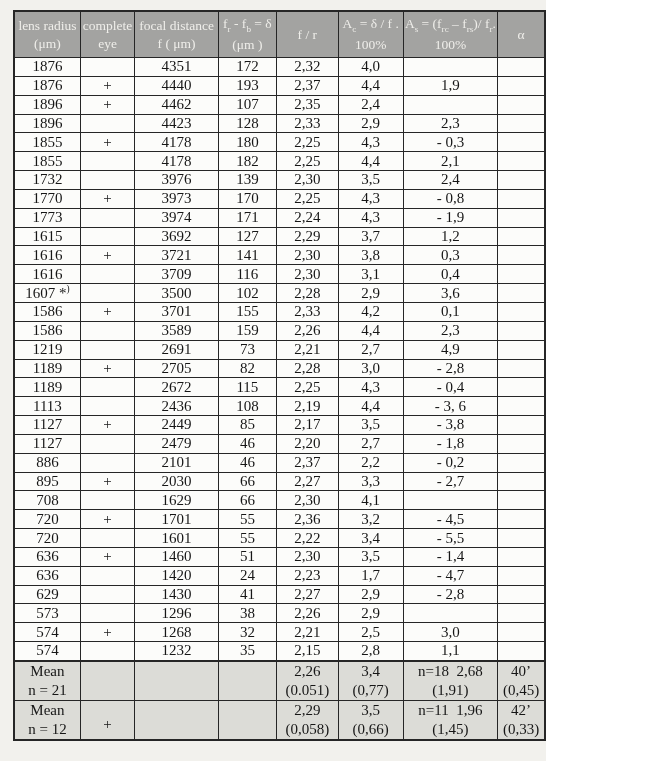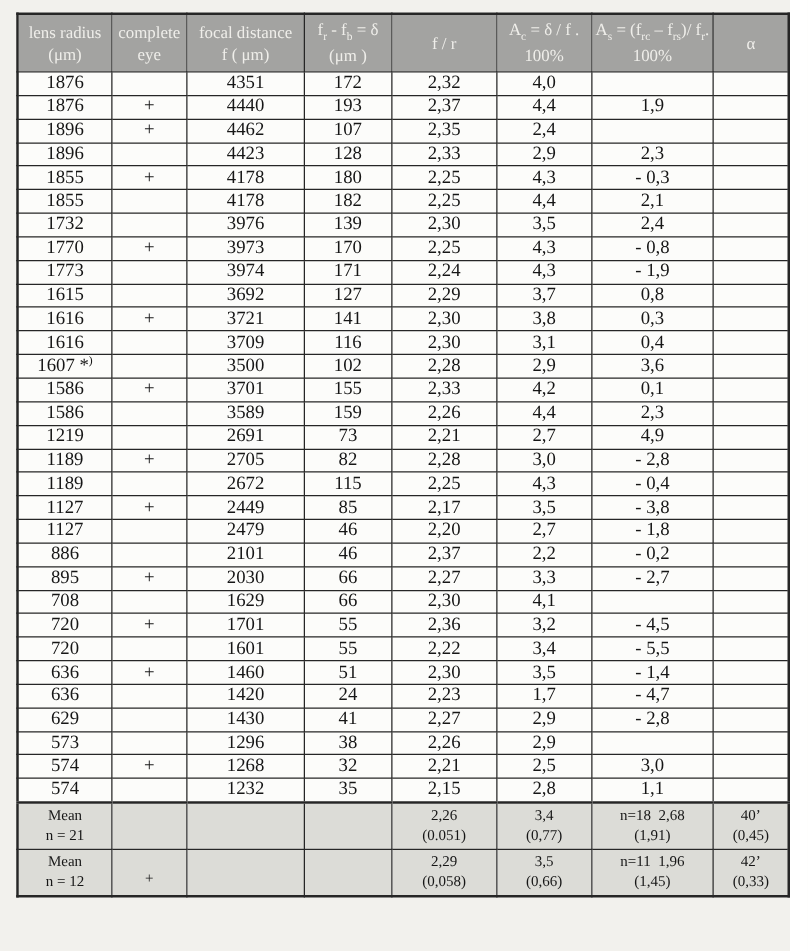--- a/index.html
+++ b/index.html
@@ -14,7 +14,7 @@
   html,body{margin:0;padding:0;}
   body{width:646px;height:761px;overflow:hidden;}
   .page{
-    position:relative;width:632px;height:761px;
+    position:relative;width:546px;height:761px;
     background:var(--page-bg);
     font-family:"Liberation Serif", serif;
     color:var(--text);

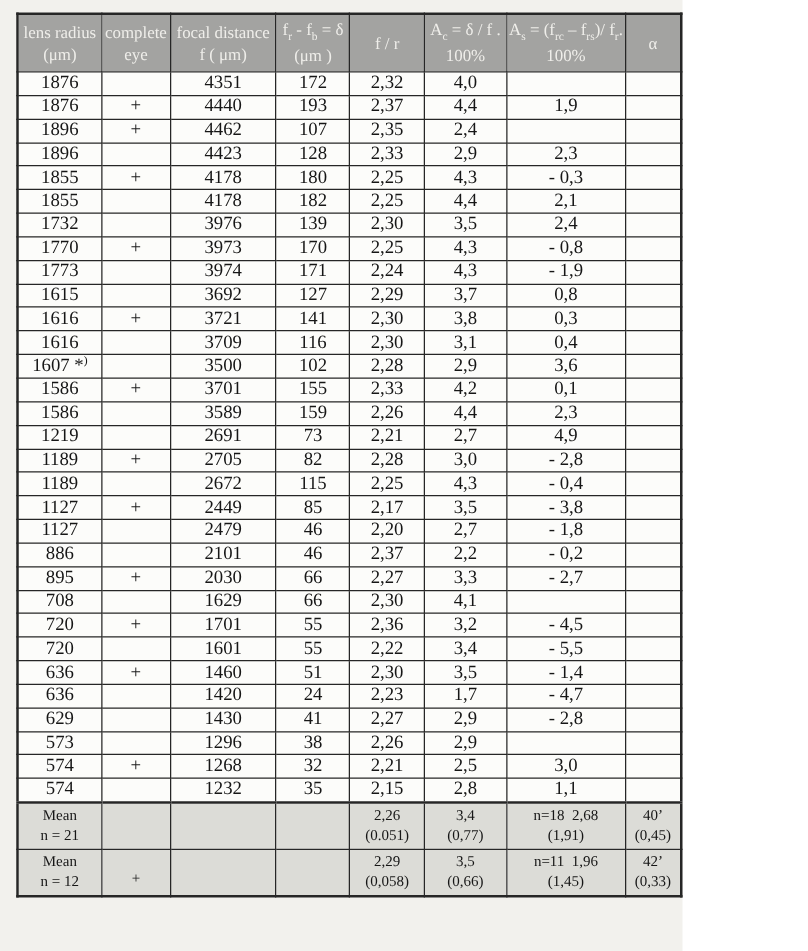--- a/index.html
+++ b/index.html
@@ -174,7 +174,7 @@
           <td>127</td>
           <td>2,29</td>
           <td>3,7</td>
-          <td>0,8</td>
+          <td>1,2</td>
           <td></td>
         </tr>
         <tr>

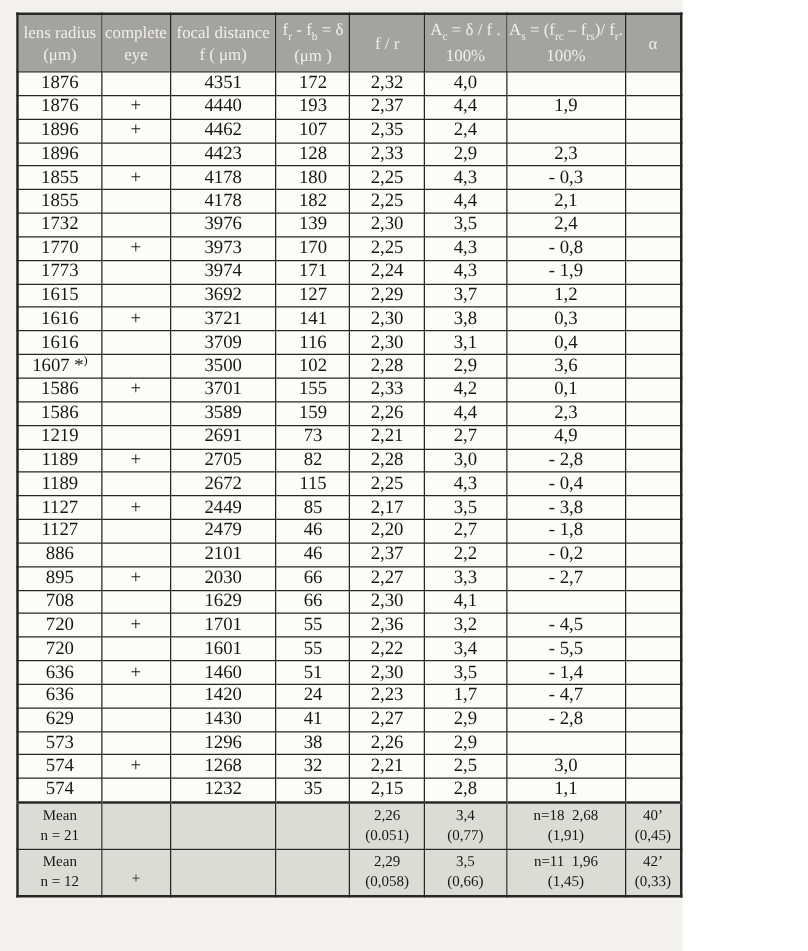--- a/index.html
+++ b/index.html
@@ -258,6 +258,16 @@
           <td></td>
         </tr>
         <tr>
+          <td>1113</td>
+          <td></td>
+          <td>2436</td>
+          <td>108</td>
+          <td>2,19</td>
+          <td>4,4</td>
+          <td>- 3, 6</td>
+          <td></td>
+        </tr>
+        <tr>
           <td>1127</td>
           <td>+</td>
           <td>2449</td>

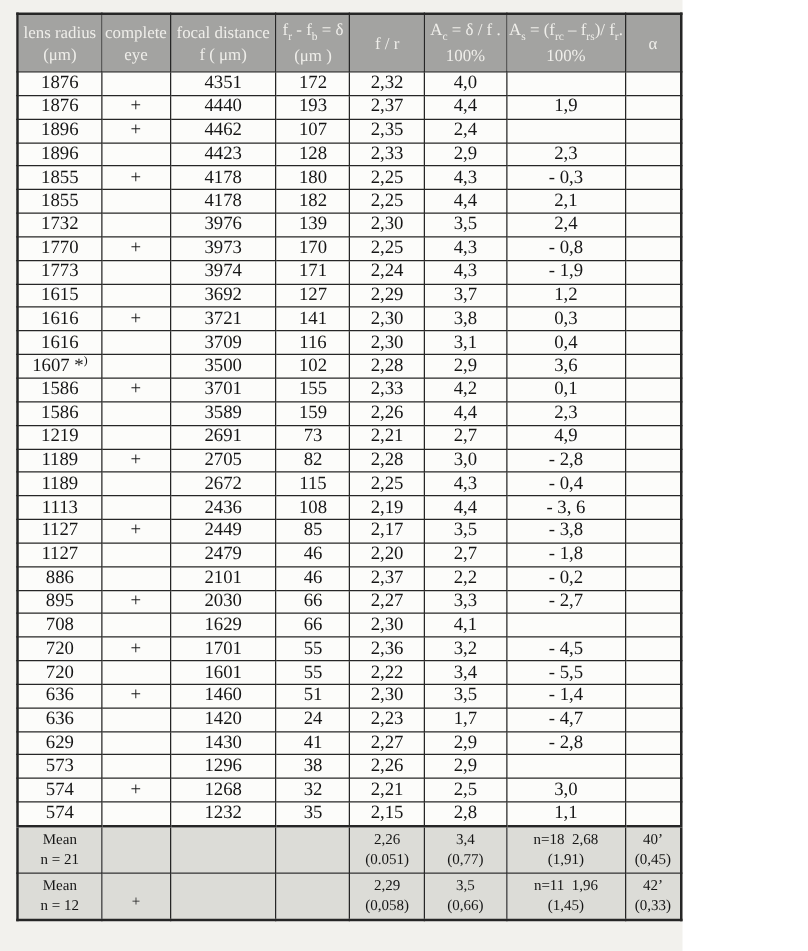--- a/index.html
+++ b/index.html
@@ -44,7 +44,7 @@
   tbody.sum tr{height:37.5px;}
   tbody.sum td{
     background:var(--summary-bg);
-    font-size:12px;line-height:1.28;
+    font-size:15px;line-height:1.28;
   }
   tbody.sum tr:first-child td{border-top:2px solid var(--border);}
   tbody.sum tr:nth-child(2) td:nth-child(2){vertical-align:bottom;padding-bottom:5px;}

